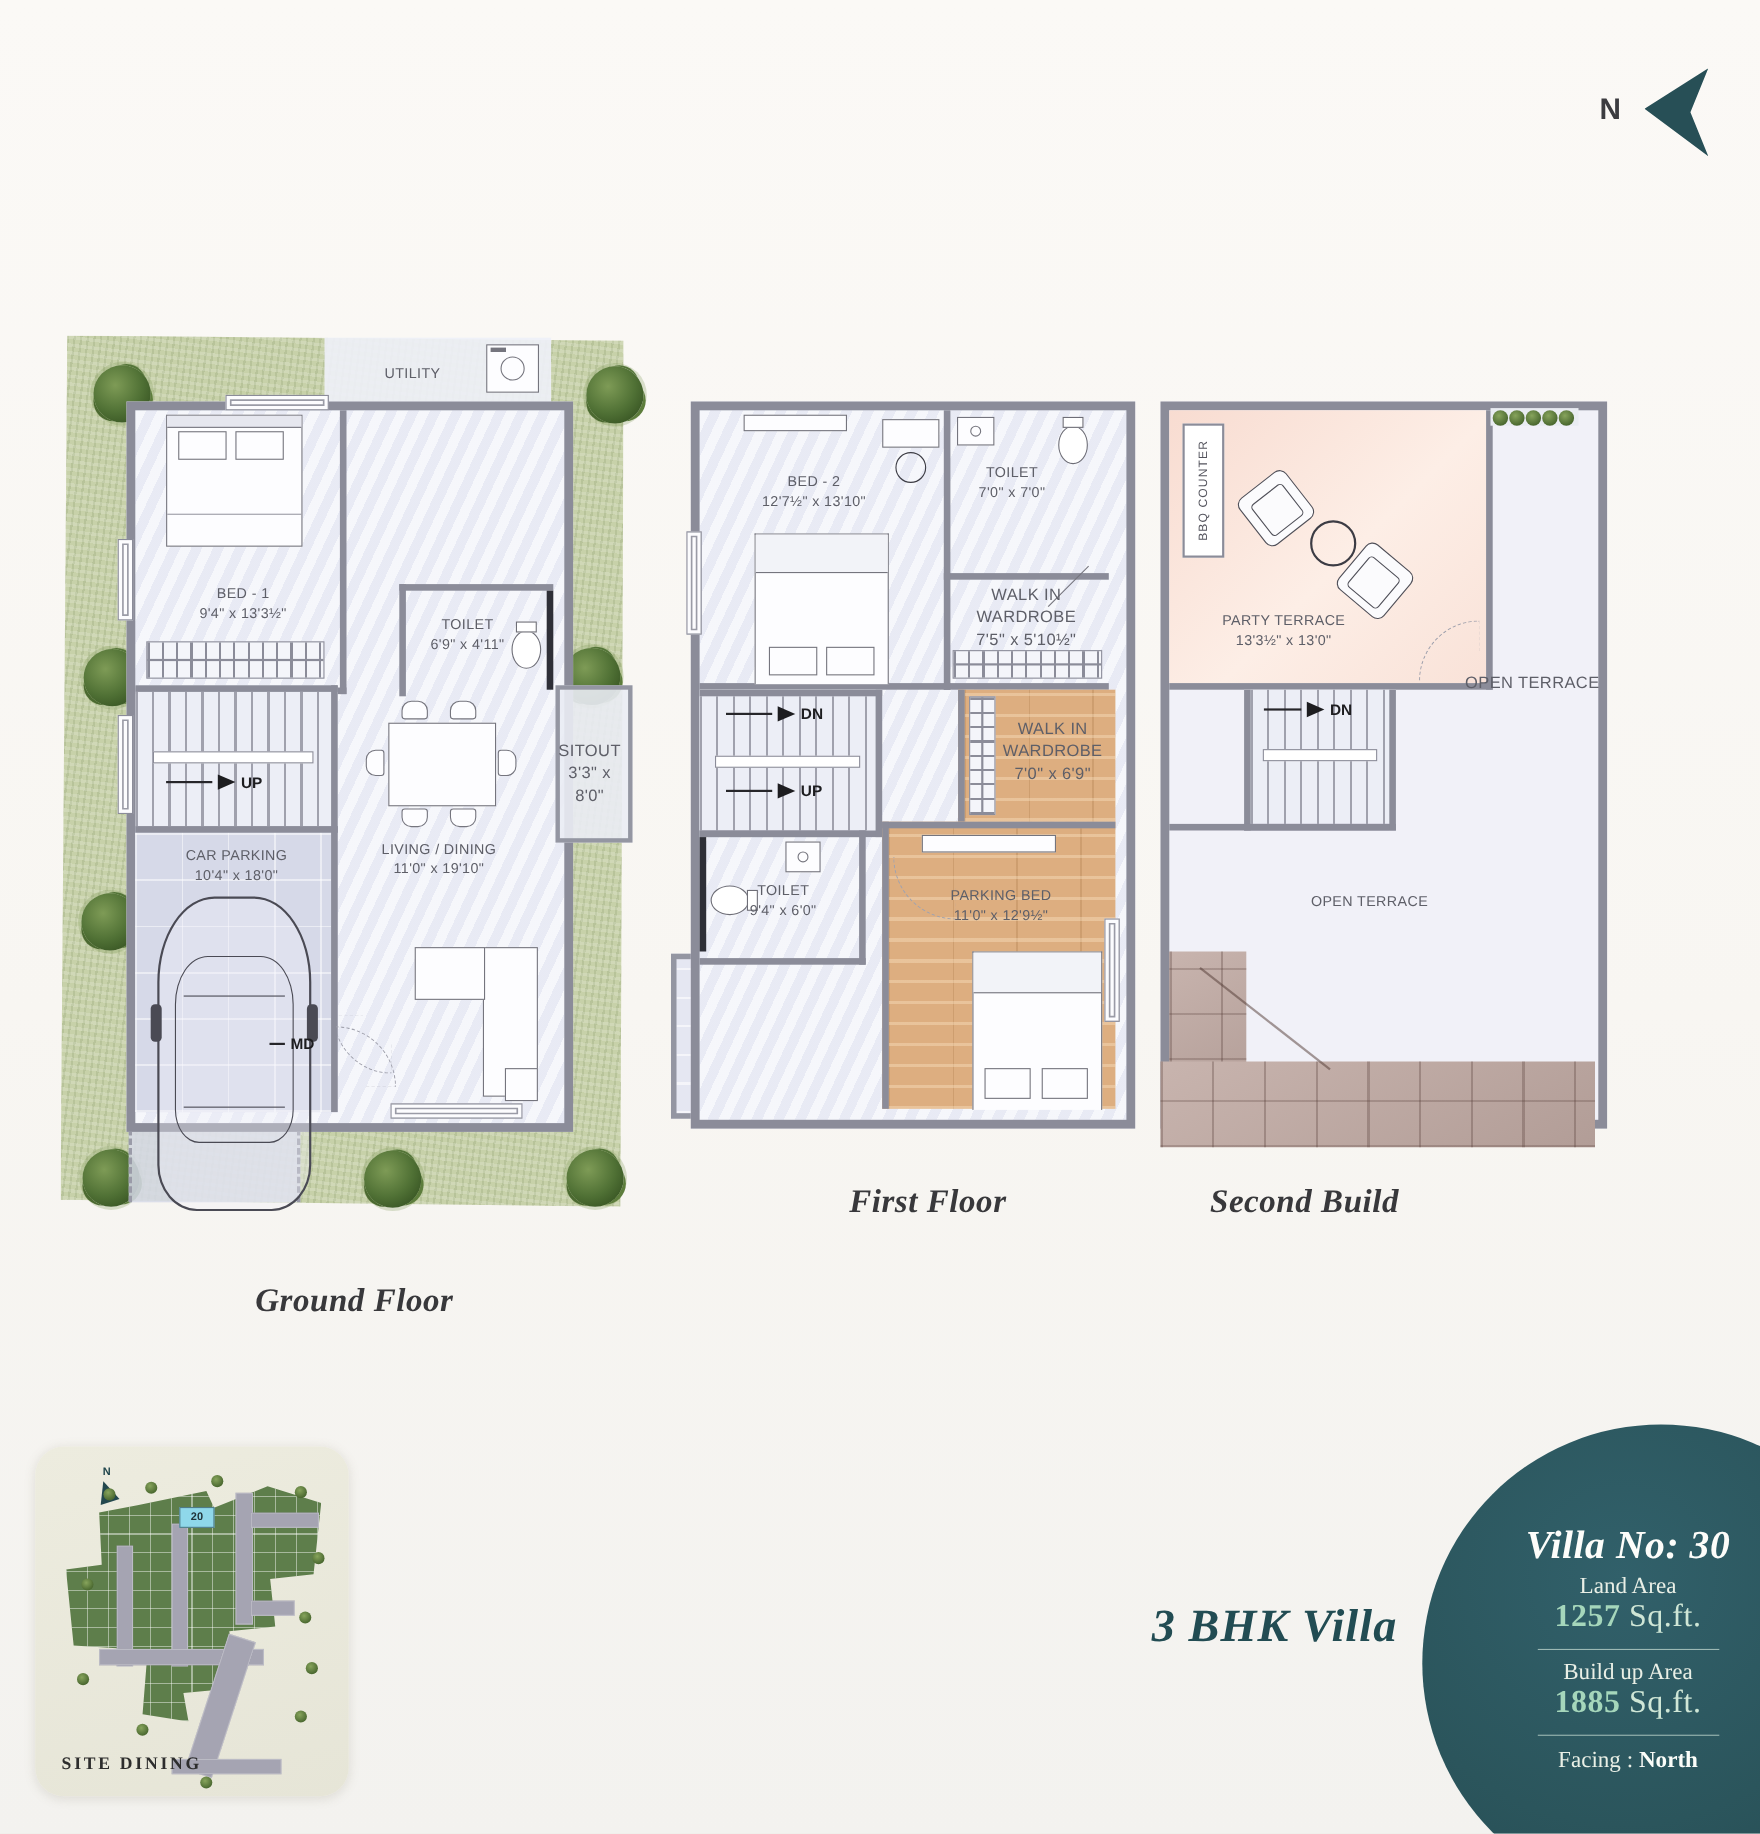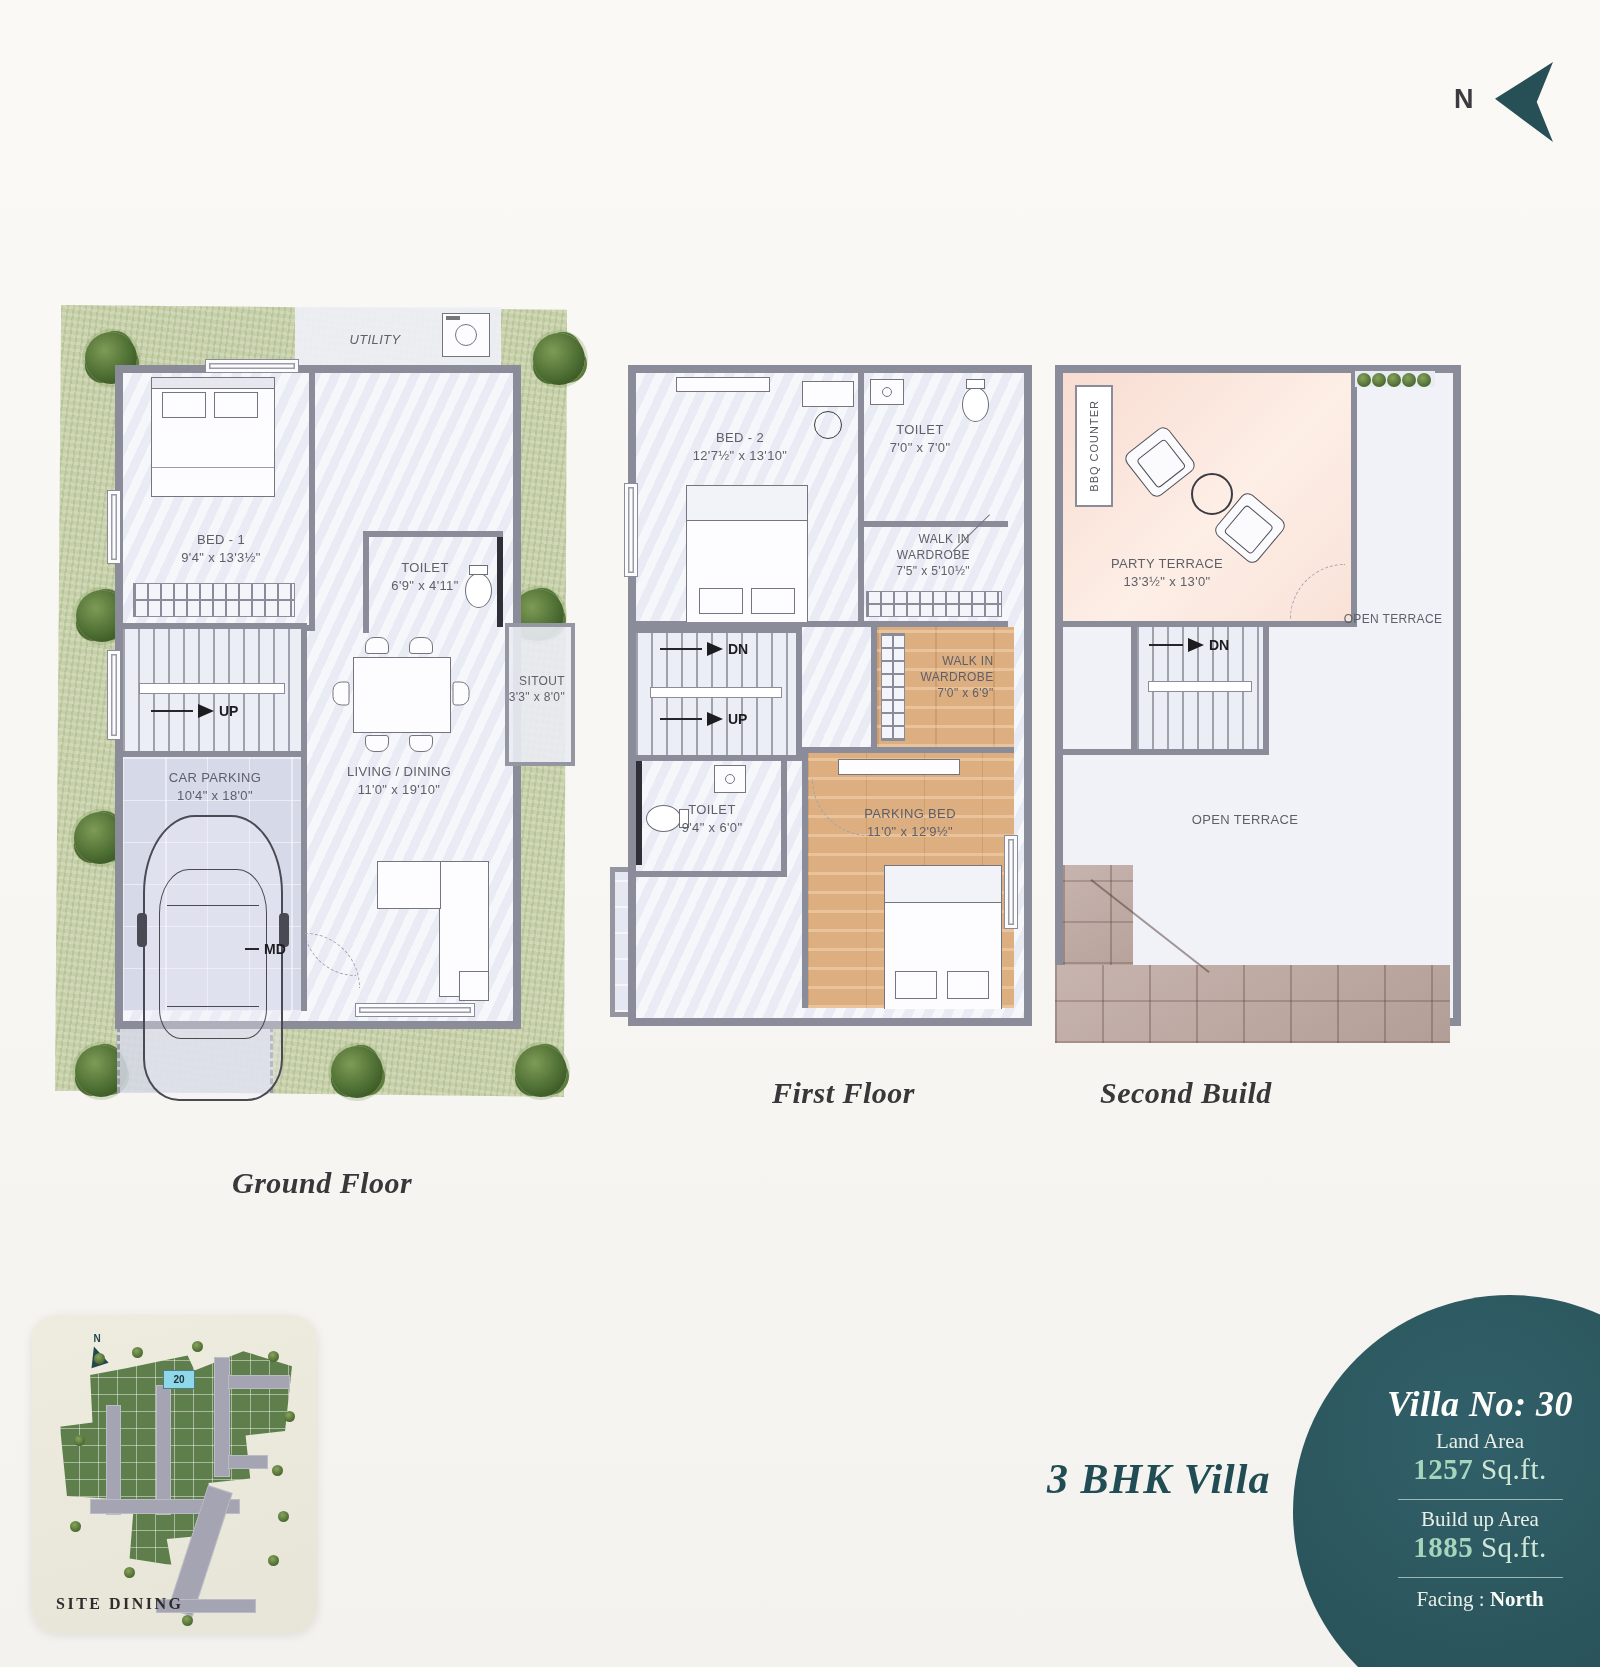--- a/index.html
+++ b/index.html
@@ -102,7 +102,7 @@
     <div class="tree" style="left:460px;top:740px;"></div>
 
     <div class="rm" style="left:240px;top:2px;width:206px;height:60px;background:rgba(238,240,247,.92);"></div>
-    <div class="lbl" style="left:320px;top:26px;font-style:italic;">
+    <div class="lbl" style="left:320px;top:26px;">
         <div>UTILITY</div>
       </div>
     <div class="furn" style="left:387px;top:8px;width:46px;height:42px;">

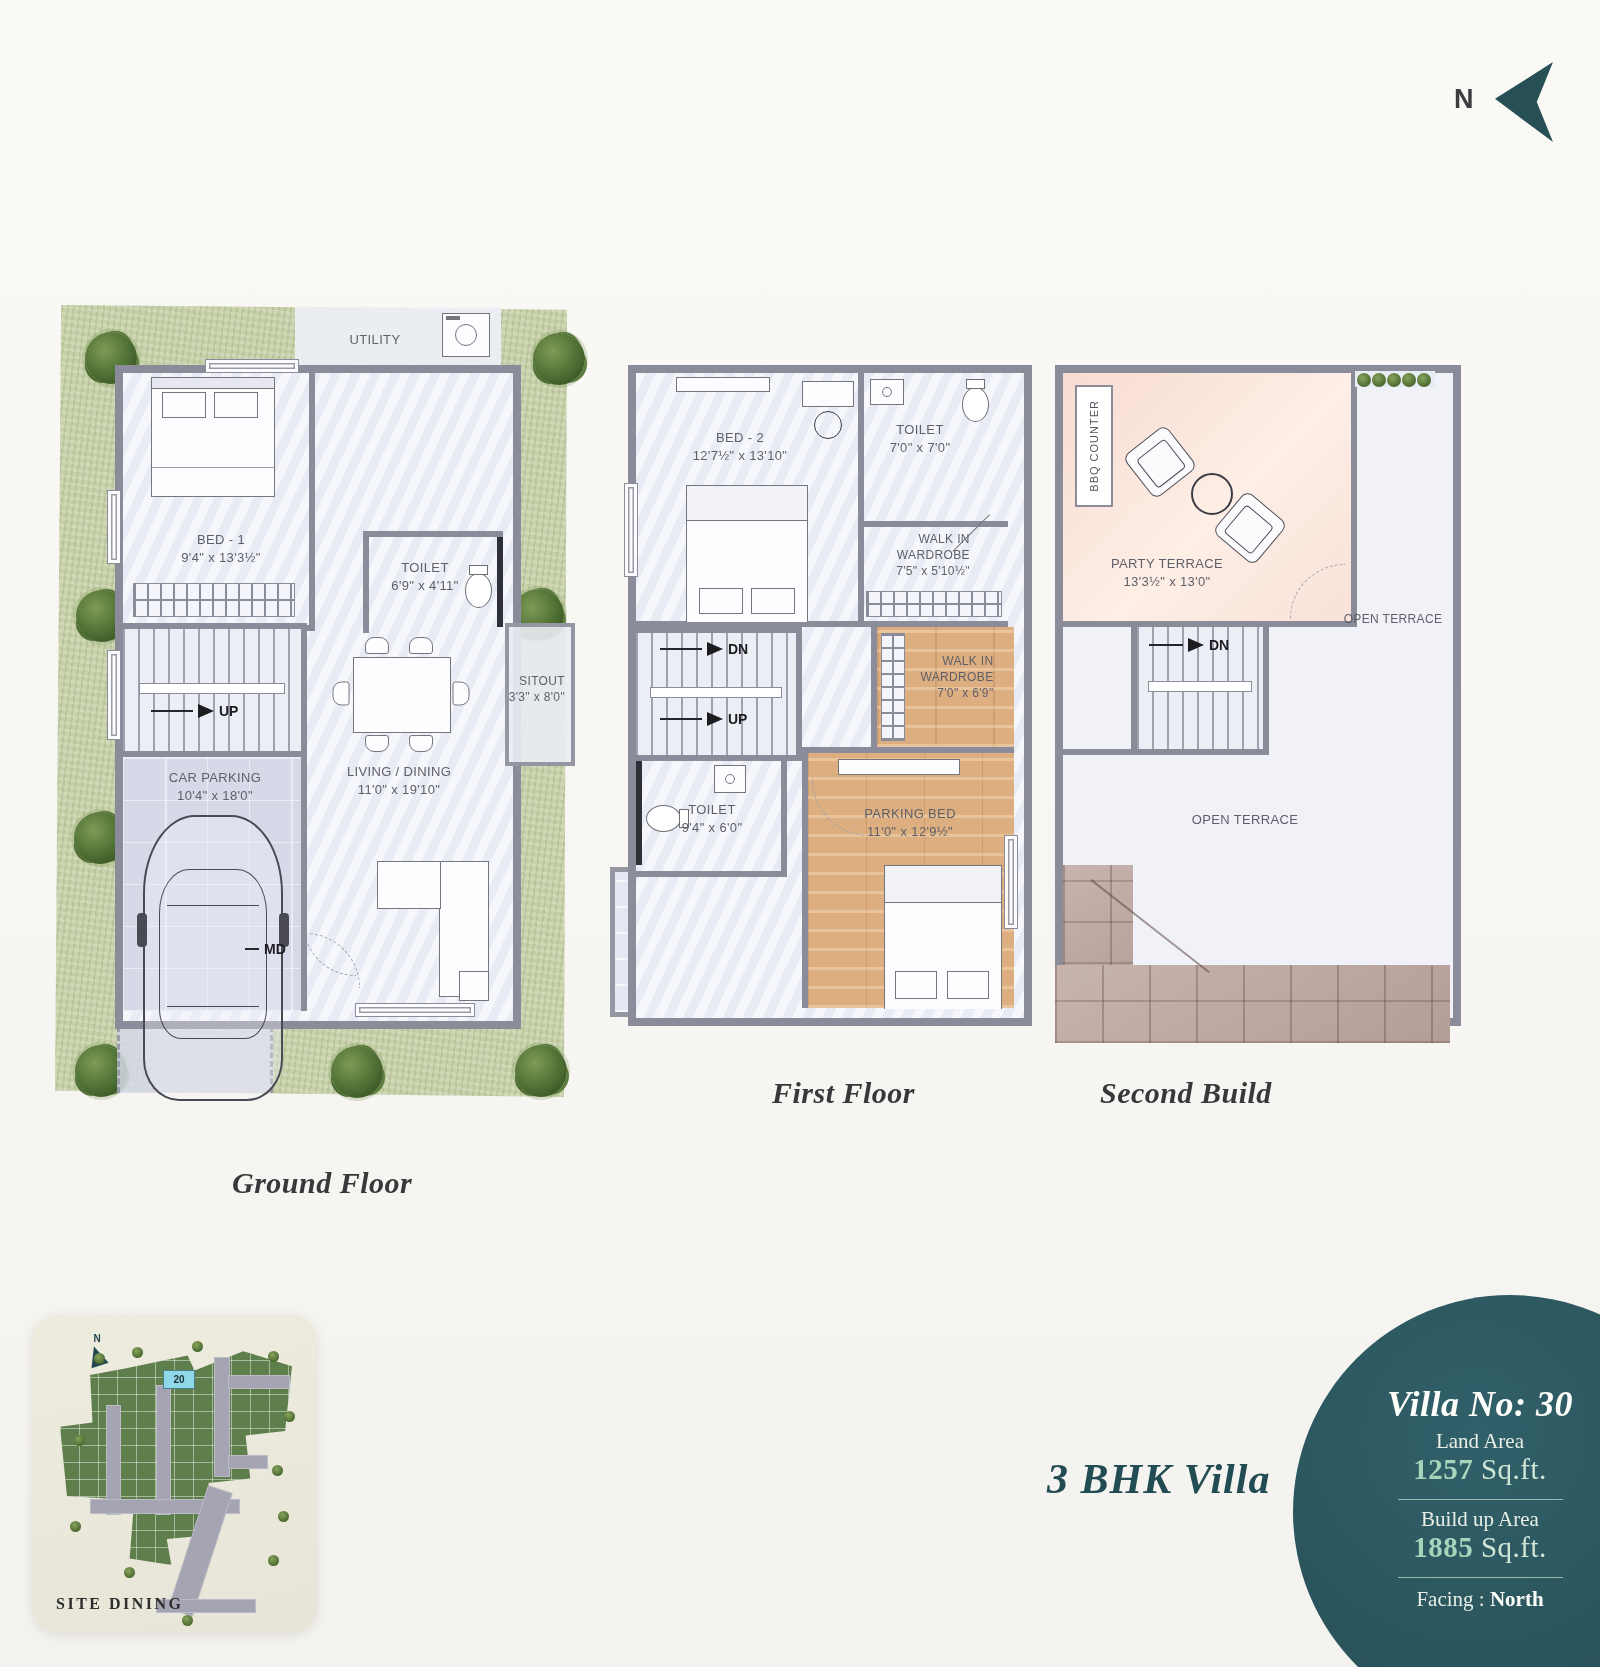--- a/index.html
+++ b/index.html
@@ -13,7 +13,7 @@
   .rm{position:absolute;border:0 solid #8b8c99;}
   .lbl{position:absolute;transform:translateX(-50%);text-align:center;color:#5e5f68;
     font-size:13px;line-height:1.35;letter-spacing:.35px;white-space:nowrap;}
-  .lbl.sm{font-size:12px;text-align:right;}
+  .lbl.sm{font-size:15px;}
   .plan-title{position:absolute;font:italic 700 30px "Liberation Serif",serif;color:#38383b;letter-spacing:.5px;}
   .dir{position:absolute;display:flex;align-items:center;gap:5px;font:700 14px "Liberation Sans",sans-serif;color:#1d1d20;}
   .dir .ln{width:42px;height:1.5px;background:#26262a;}

